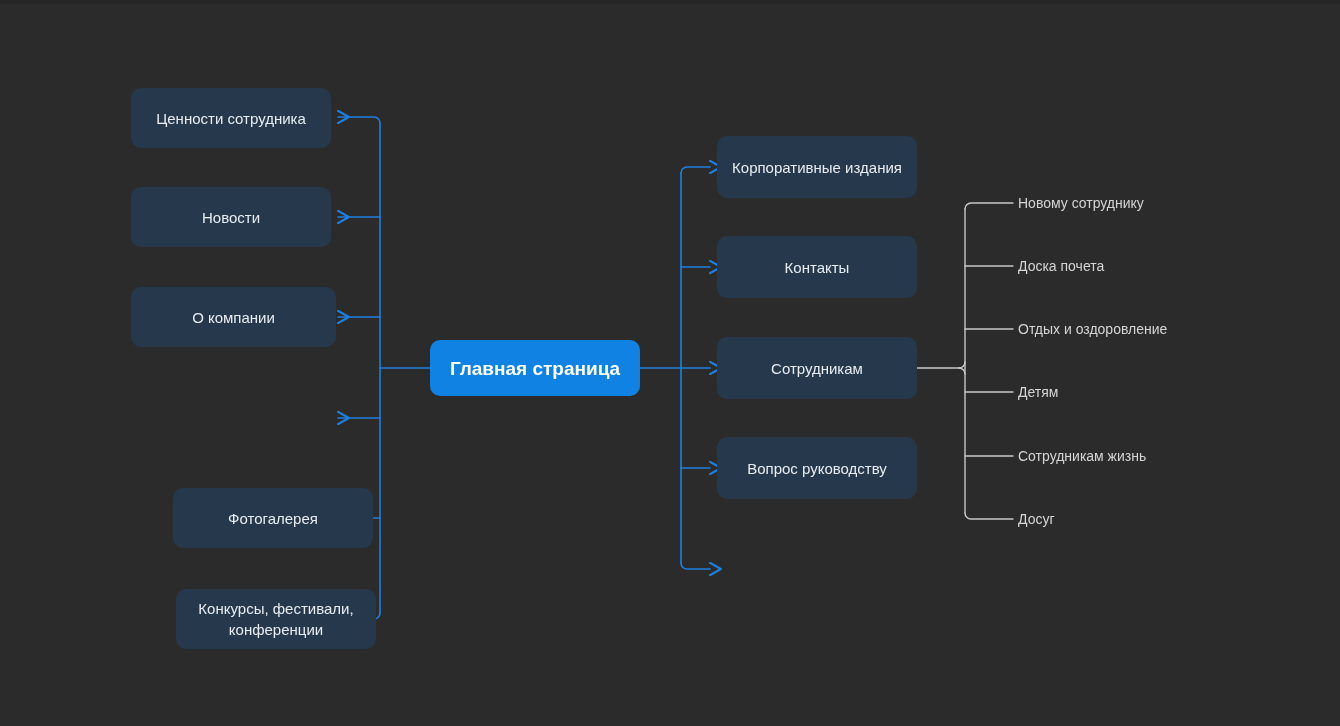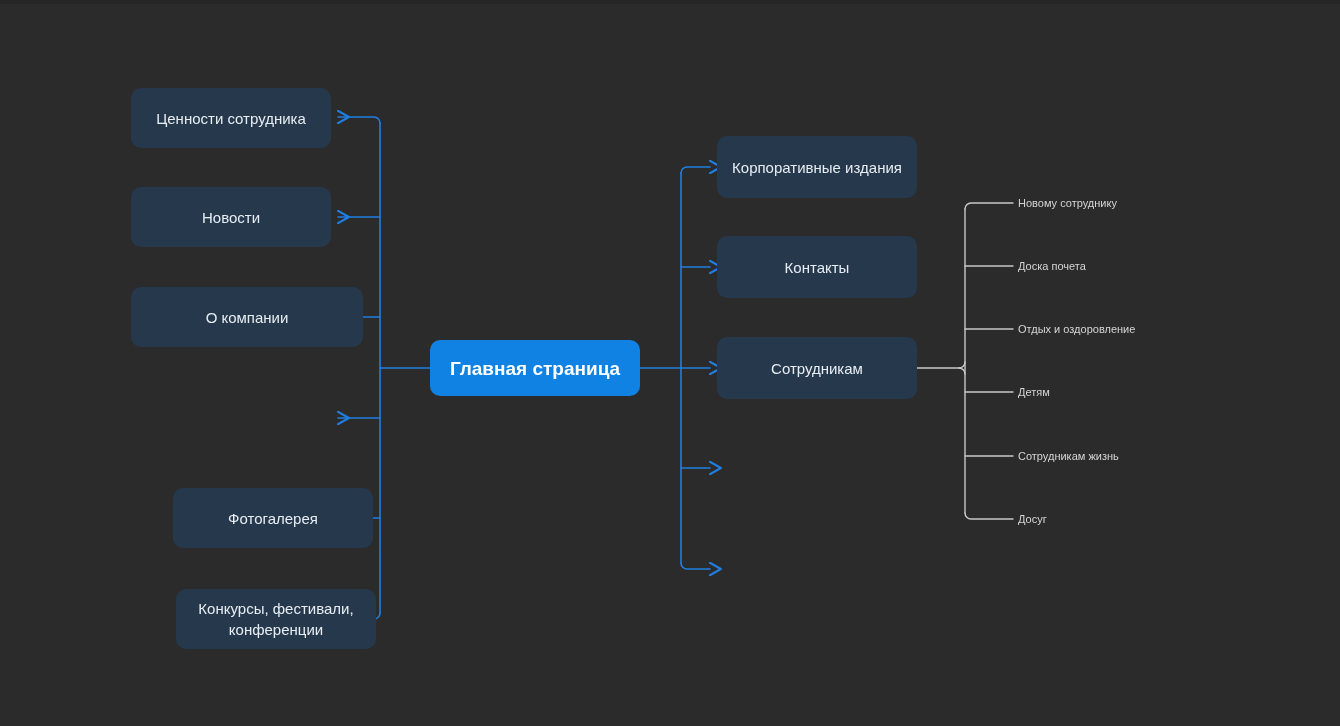--- a/index.html
+++ b/index.html
@@ -53,7 +53,7 @@
   .leaf-label {
     position: absolute;
     color: #d5d5d5;
-    font-size: 11px;
+    font-size: 14px;
     line-height: 18px;
     white-space: nowrap;
     transform: translateY(-50%);

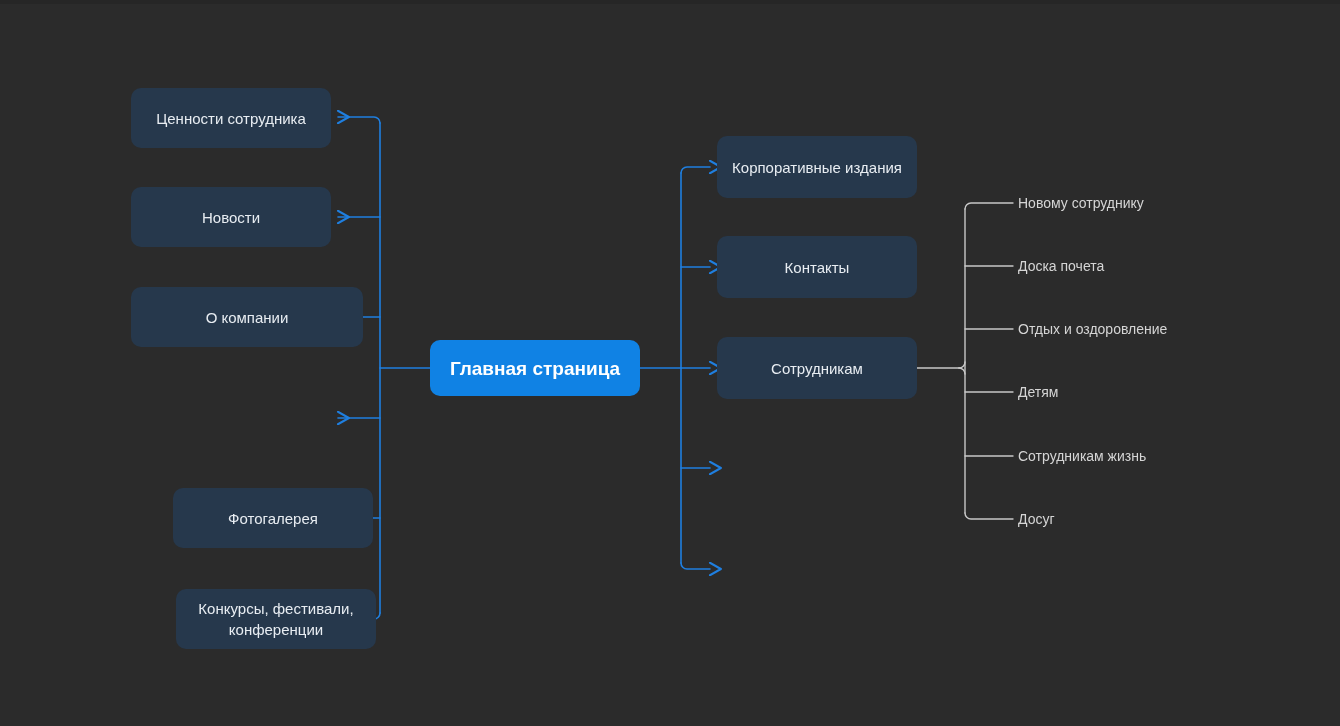--- a/index.html
+++ b/index.html
@@ -119,7 +119,7 @@
     <span>Новости</span>
   </div>
 
-  <div class="node dark" style="left:131px; top:287px; width:232px; height:60px;">
+  <div class="node dark" style="left:131px; top:287px; width:205px; height:60px;">
     <span>О компании</span>
   </div>
 

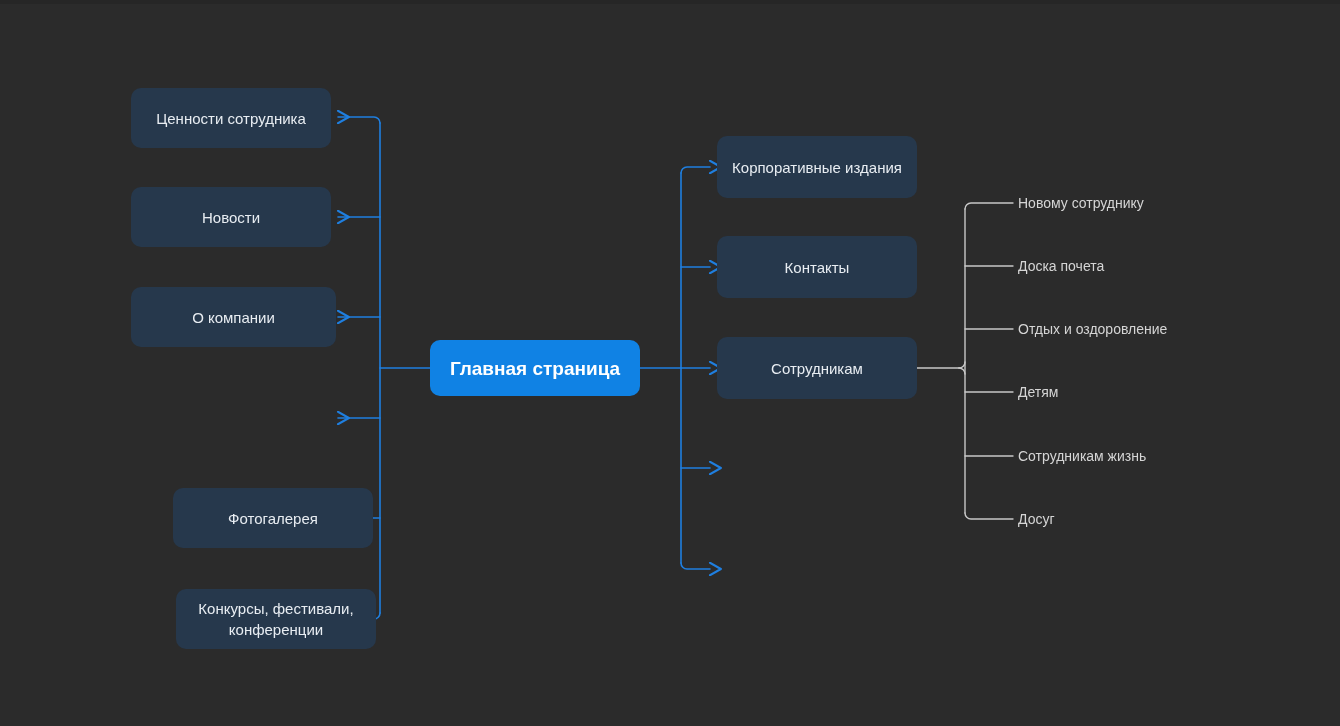--- a/index.html
+++ b/index.html
@@ -148,6 +148,9 @@
     <span>Сотрудникам</span>
   </div>
 
+  <div class="node dark" style="left:717px; top:437px; width:200px; height:62px;">
+    <span>Вопрос руководству</span>
+  </div>
 
 
   <div class="leaf-label" style="left:1018px; top:203px;">Новому сотруднику</div>

